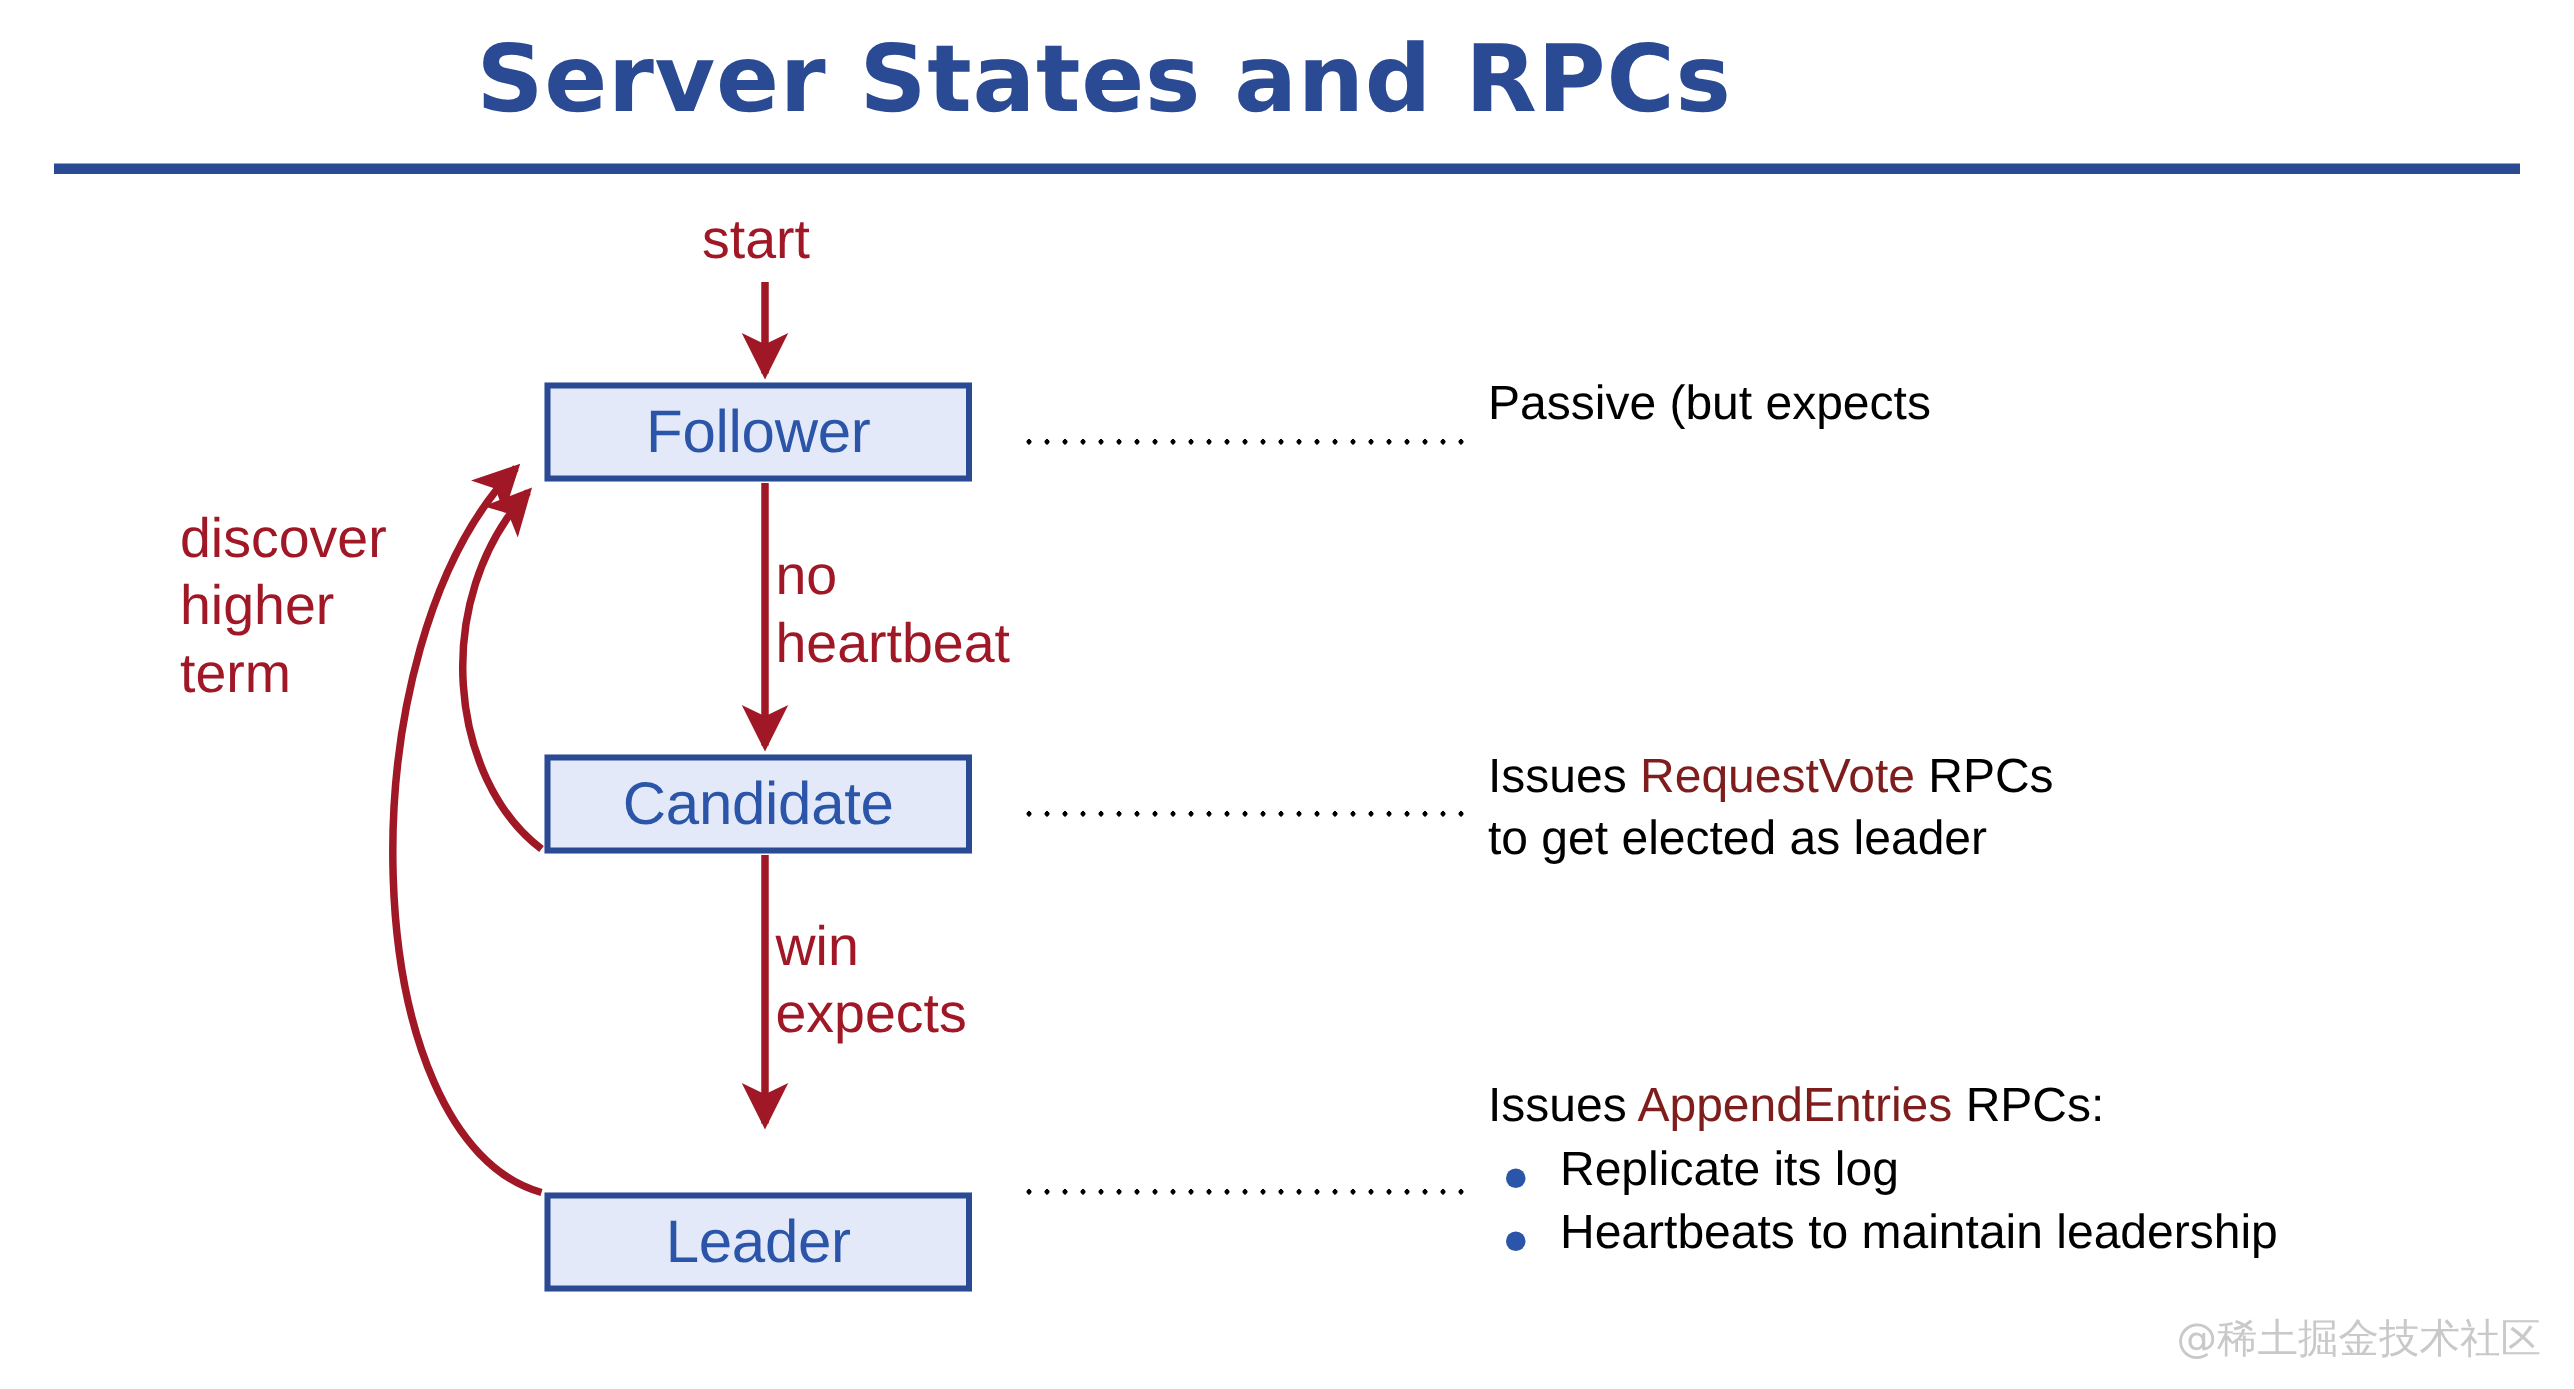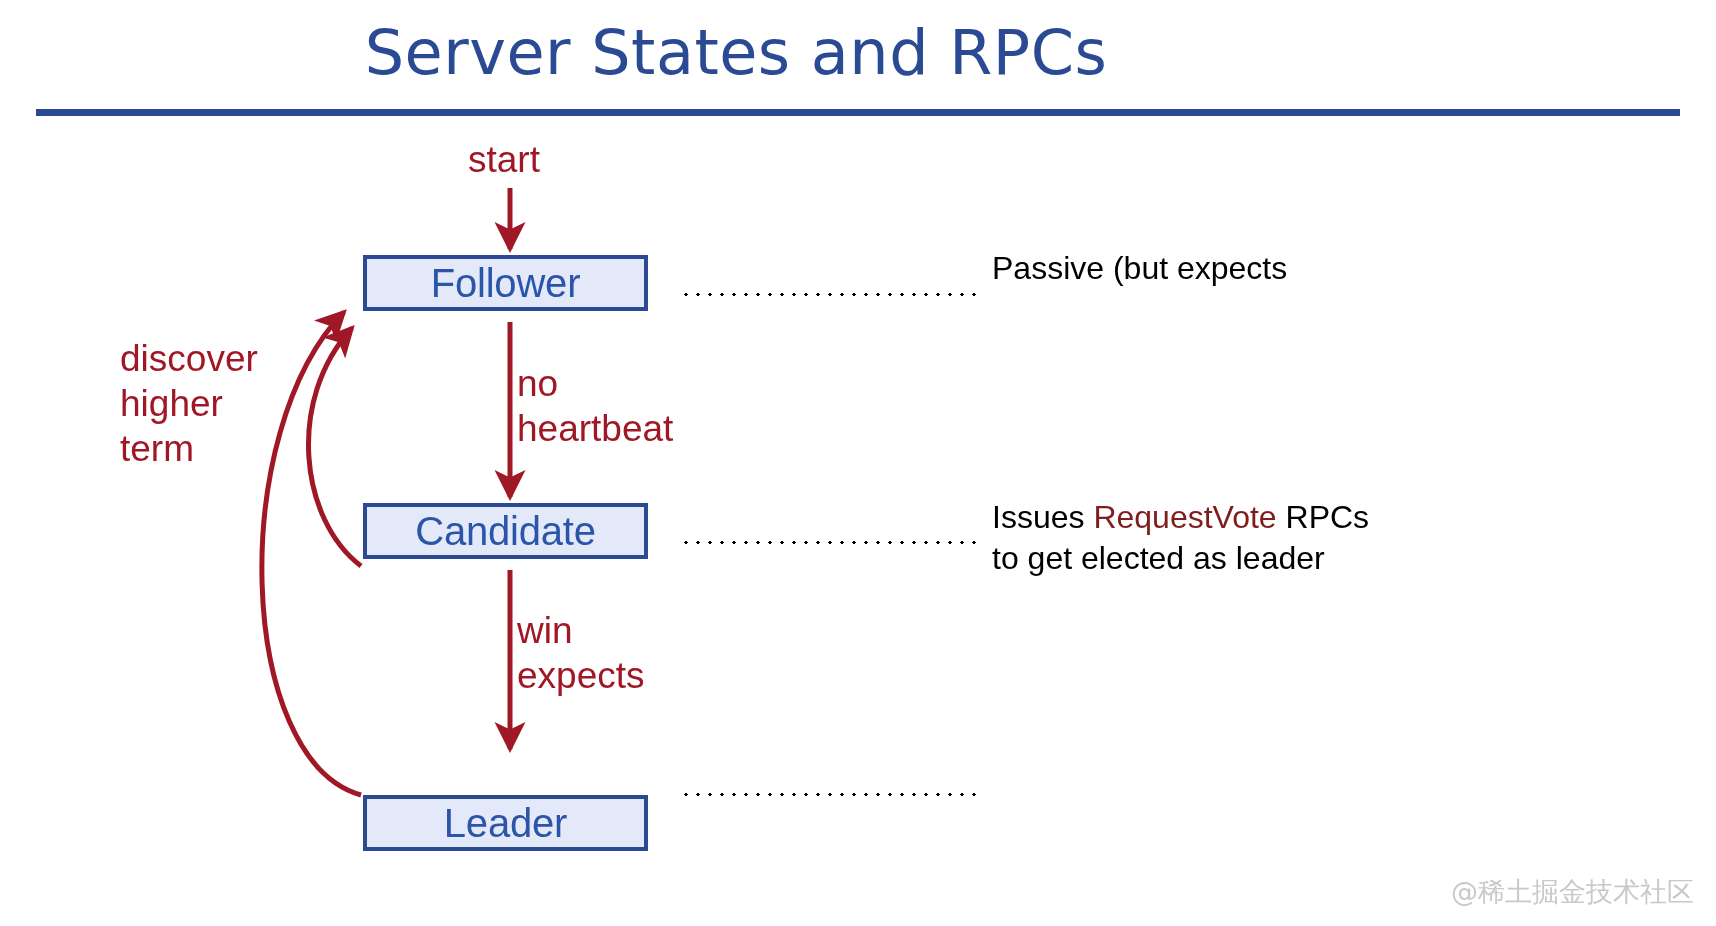--- a/index.html
+++ b/index.html
@@ -24,7 +24,7 @@
     width: 1472px;
     text-align: center;
     font-family: "DejaVu Sans", sans-serif;
-    font-weight: normal;
+    font-weight: bold;
     font-size: 62px;
     letter-spacing: 0.5px;
     color: #2A4A93;

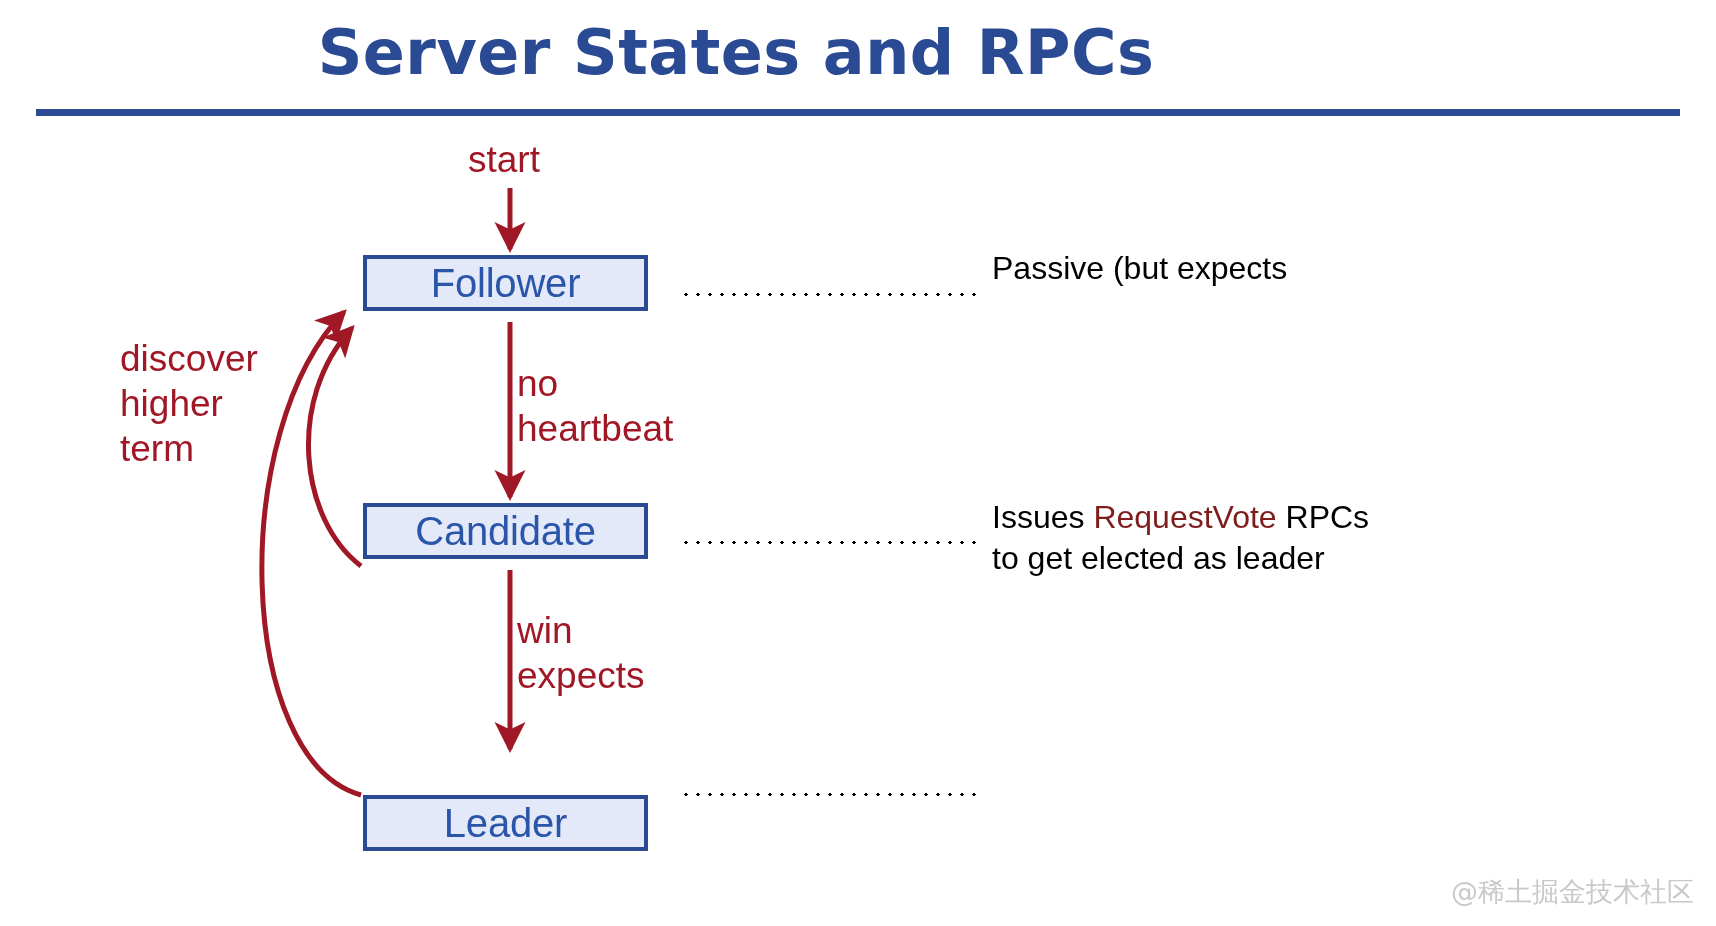--- a/index.html
+++ b/index.html
@@ -45,7 +45,7 @@
     position: absolute;
     left: 363px;
     width: 285px;
-    height: 56px;
+    height: 66px;
     box-sizing: border-box;
     background: #E3E9F8;
     border: 4px solid #2A4A93;

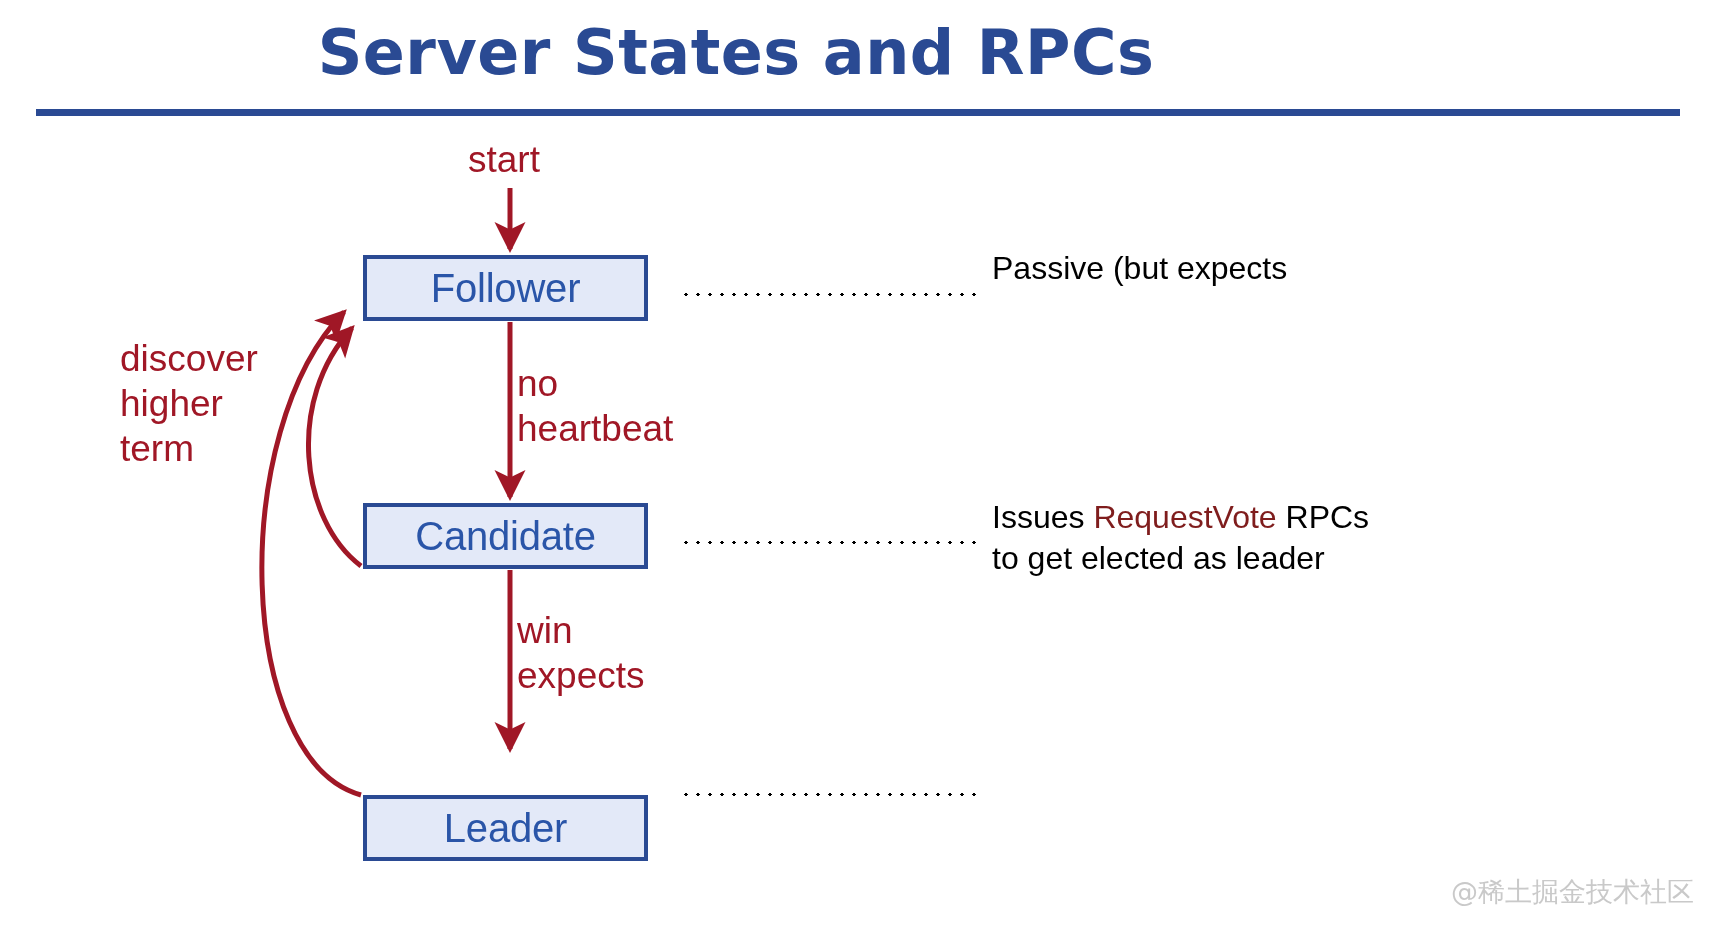--- a/index.html
+++ b/index.html
@@ -213,6 +213,19 @@
     <div>to get elected as leader</div>
   </div>
 
+  <div class="note" id="note-leader">
+    <div><span>Issues </span><span class="rpc">AppendEntries</span><span> RPCs:</span></div>
+    <ul class="bullets">
+      <li>
+        <span class="dot"></span>
+        <span>Replicate its log</span>
+      </li>
+      <li>
+        <span class="dot"></span>
+        <span>Heartbeats to maintain leadership</span>
+      </li>
+    </ul>
+  </div>
 
   <div id="watermark">@稀土掘金技术社区</div>
 

